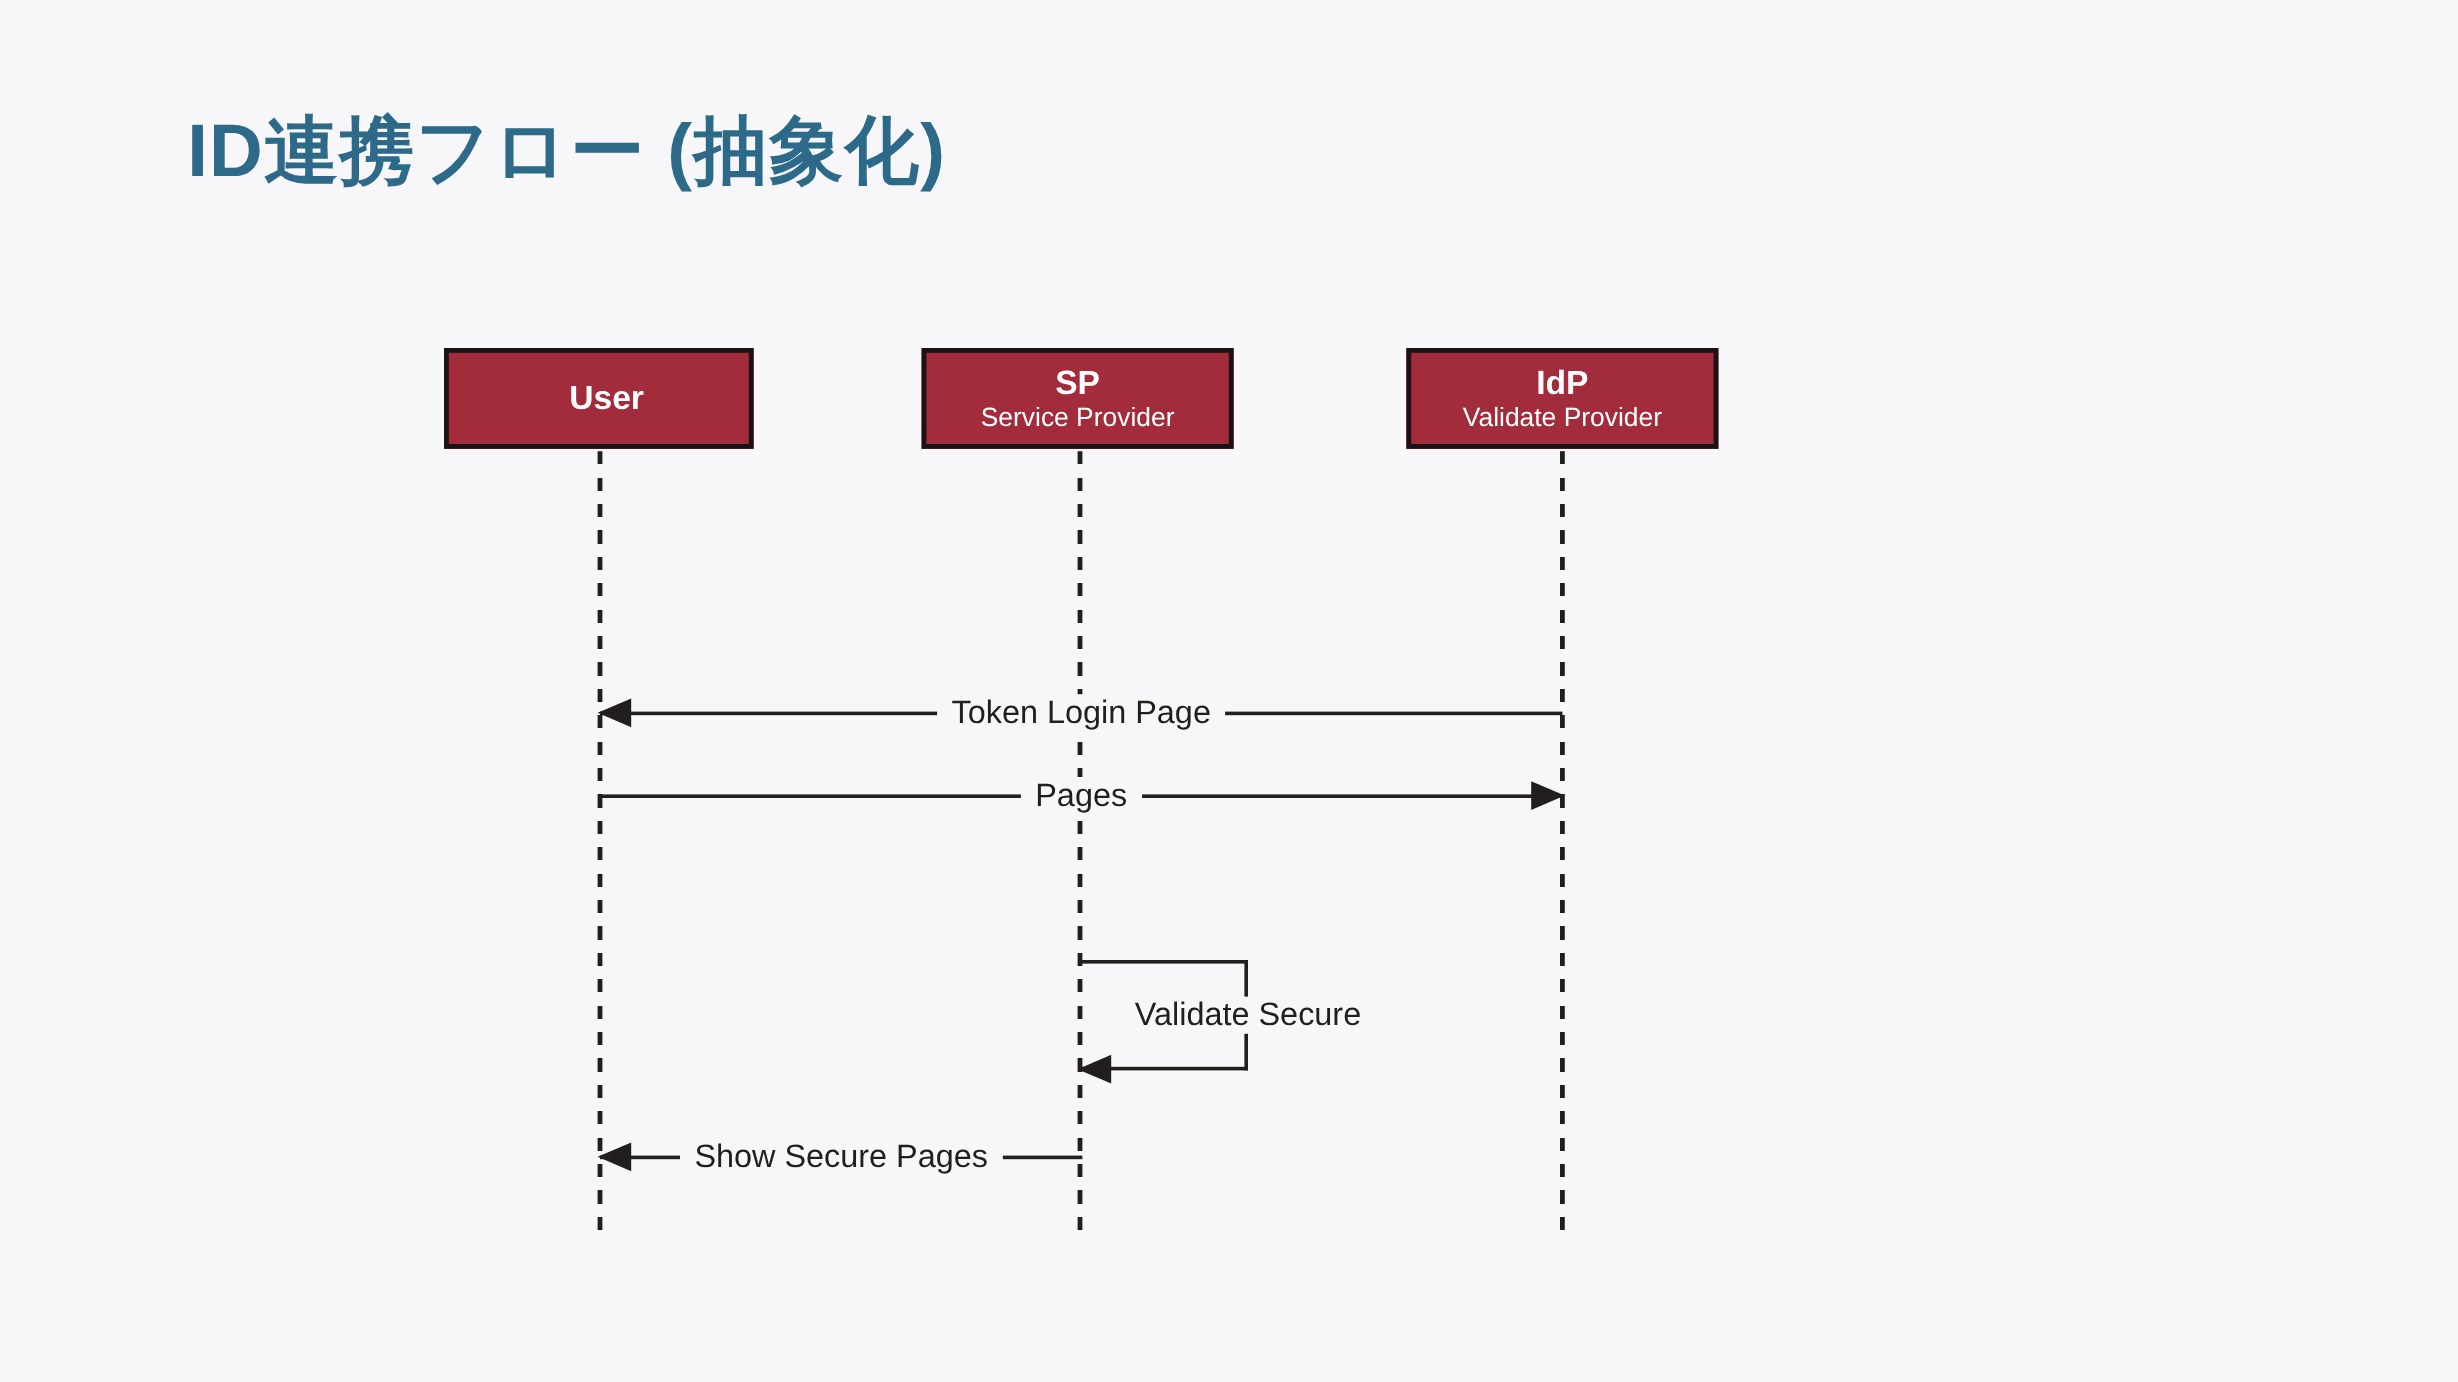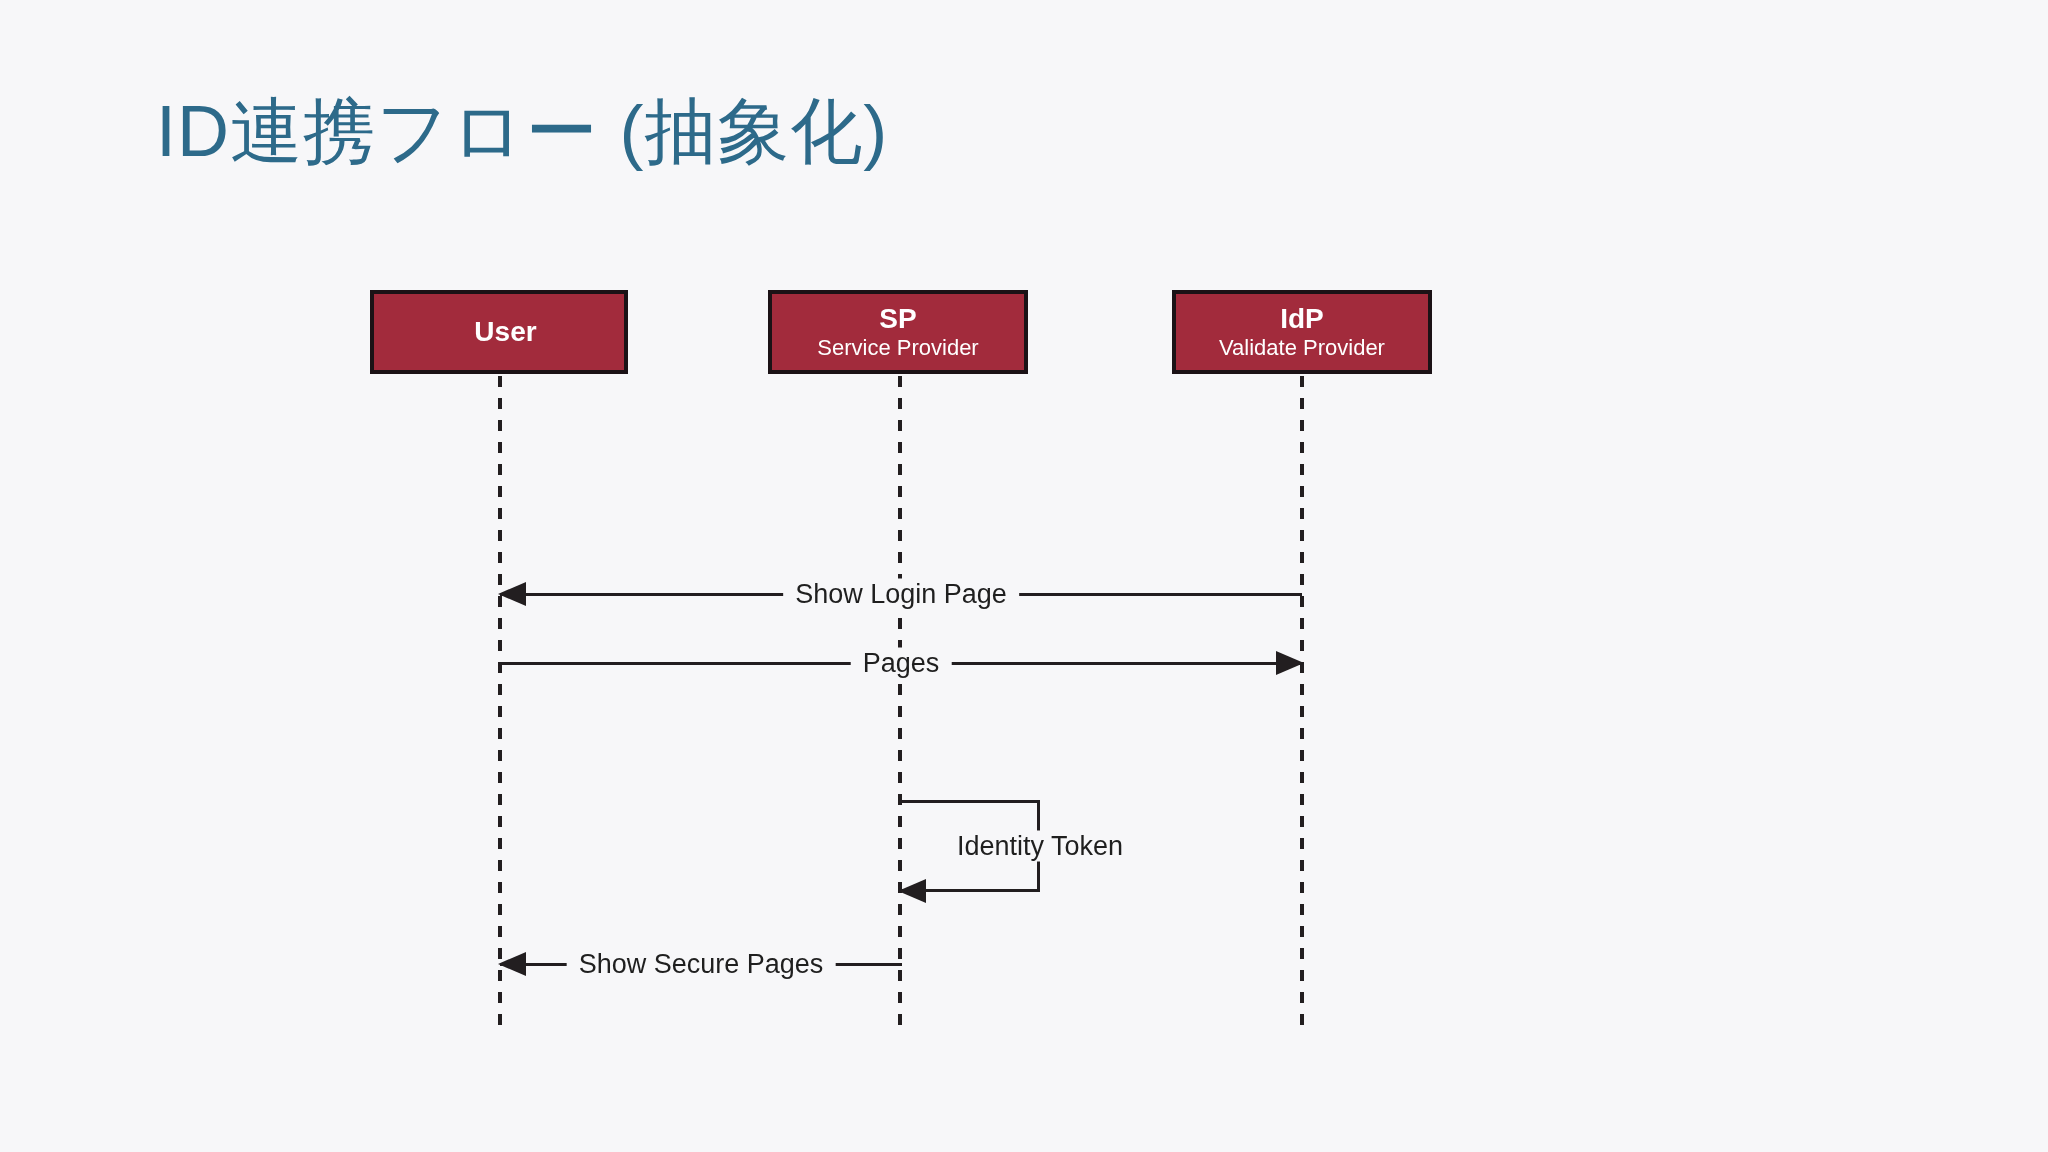--- a/index.html
+++ b/index.html
@@ -22,7 +22,7 @@
 
   .page-title{
     position:absolute;left:156px;top:84px;
-    font-size:72px;font-weight:400;letter-spacing:1px;
+    font-size:62px;font-weight:700;letter-spacing:1px;
     color:var(--title);white-space:nowrap;
   }
 

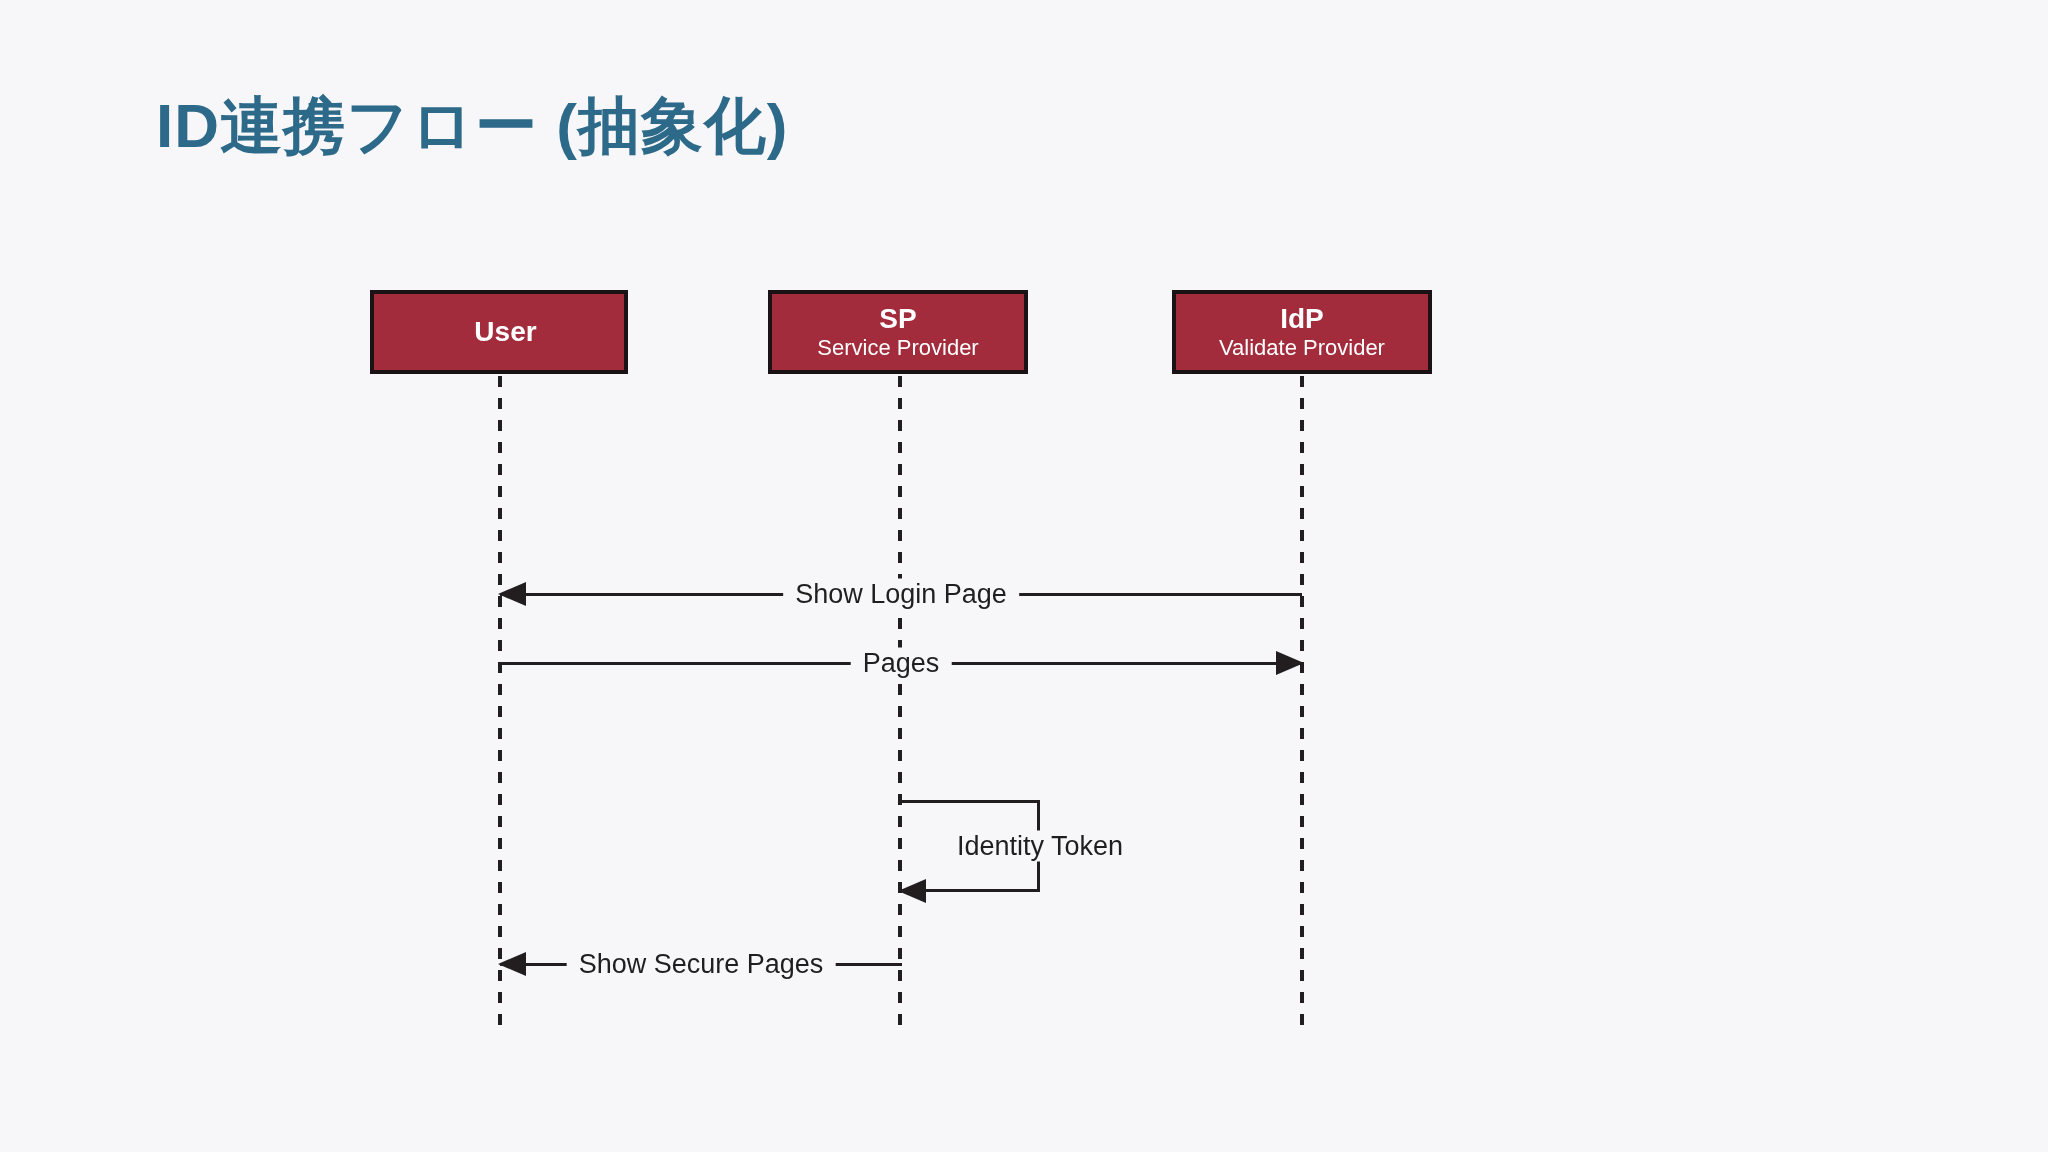--- a/index.html
+++ b/index.html
@@ -120,7 +120,7 @@
     <div class="message msg-showlogin">
       <div class="msg-line"></div>
       <div class="arrowhead left"></div>
-      <span class="msg-label">Show Login Page</span>
+      <span class="msg-label">Token Login Page</span>
     </div>
 
     <div class="message msg-login">

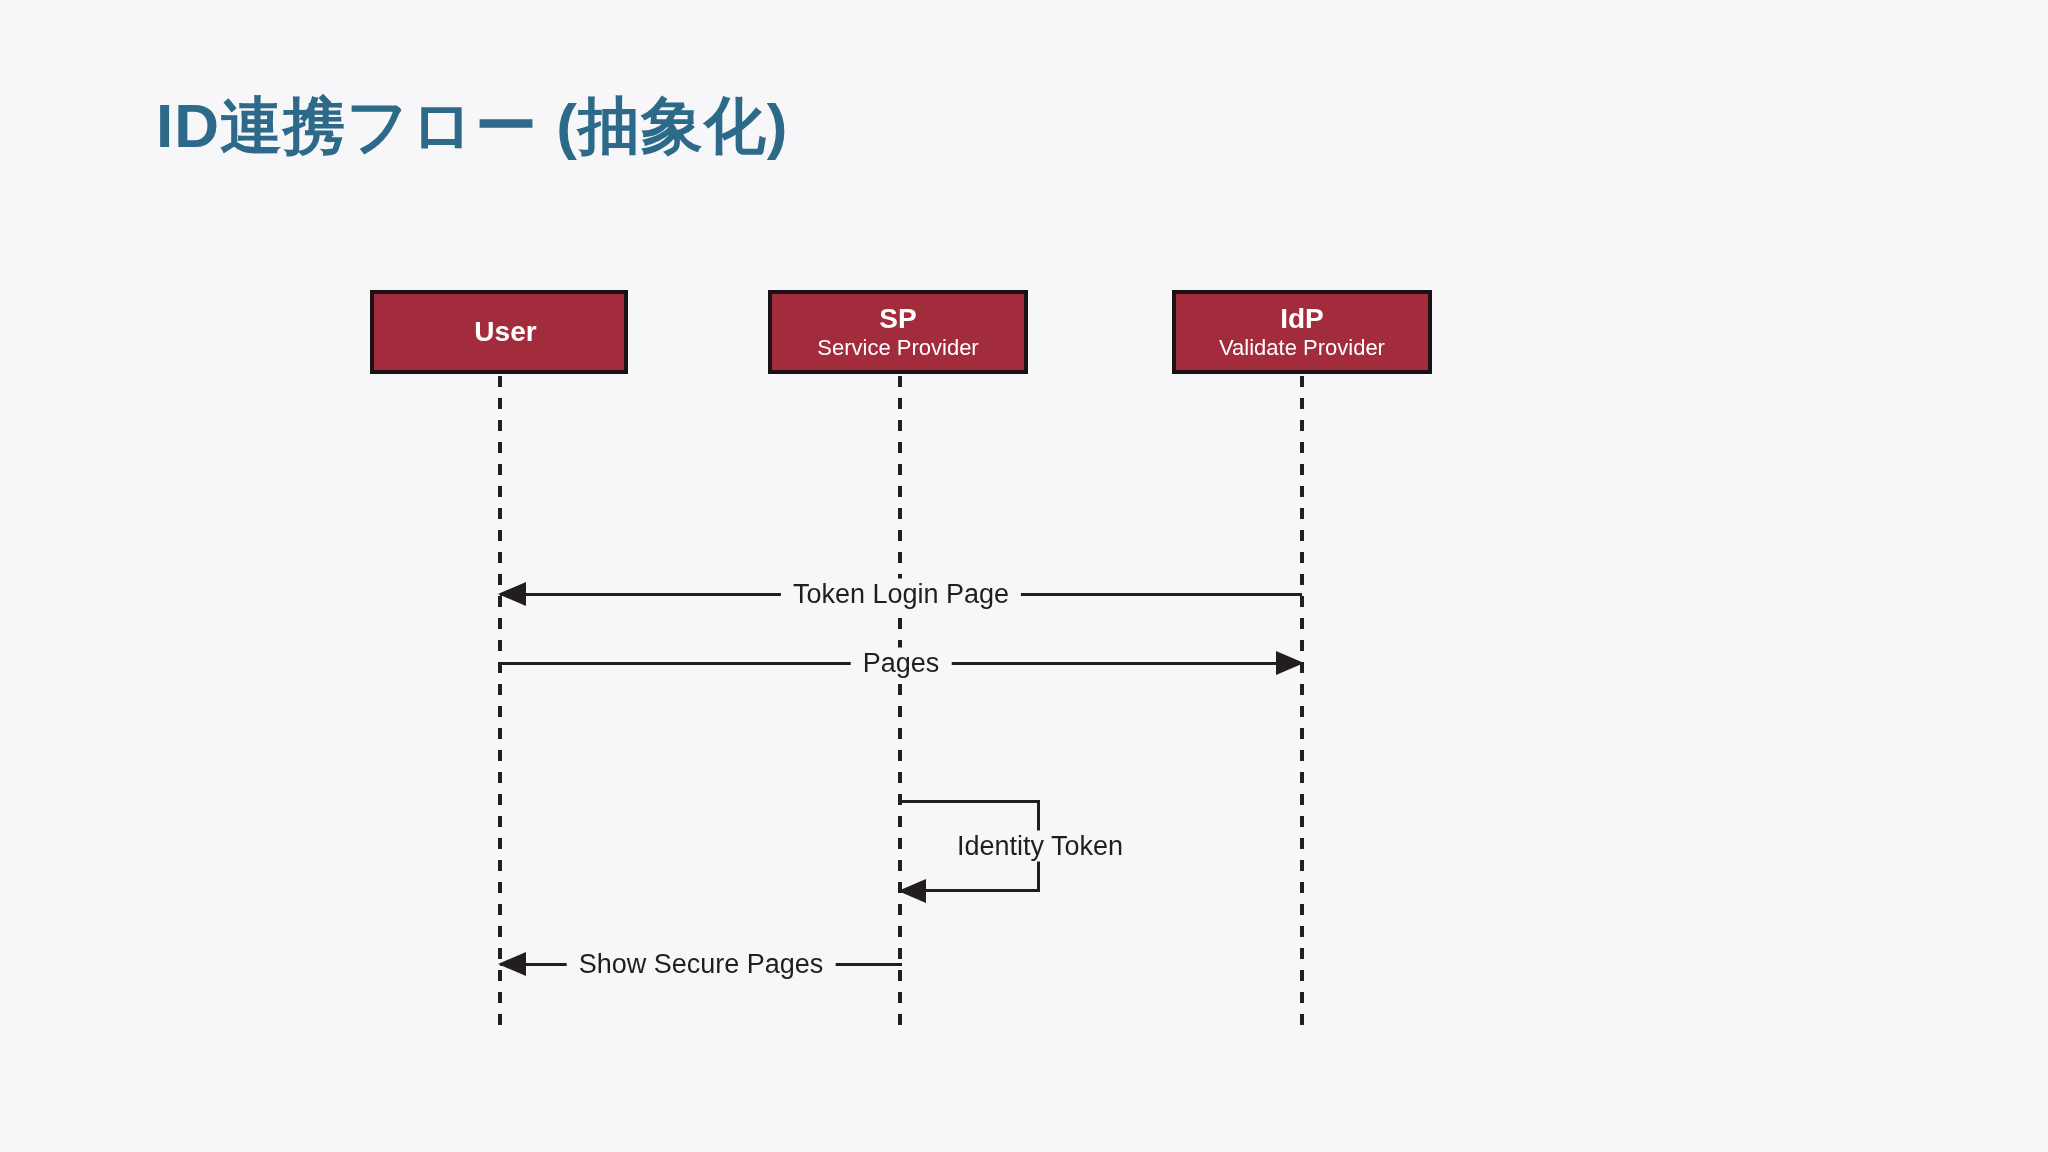--- a/index.html
+++ b/index.html
@@ -132,7 +132,7 @@
 
     <div class="self-loop">
       <div class="arrowhead left"></div>
-      <span class="msg-label">Identity Token</span>
+      <span class="msg-label">Validate Secure</span>
     </div>
 
     <div class="message msg-showsecure">

